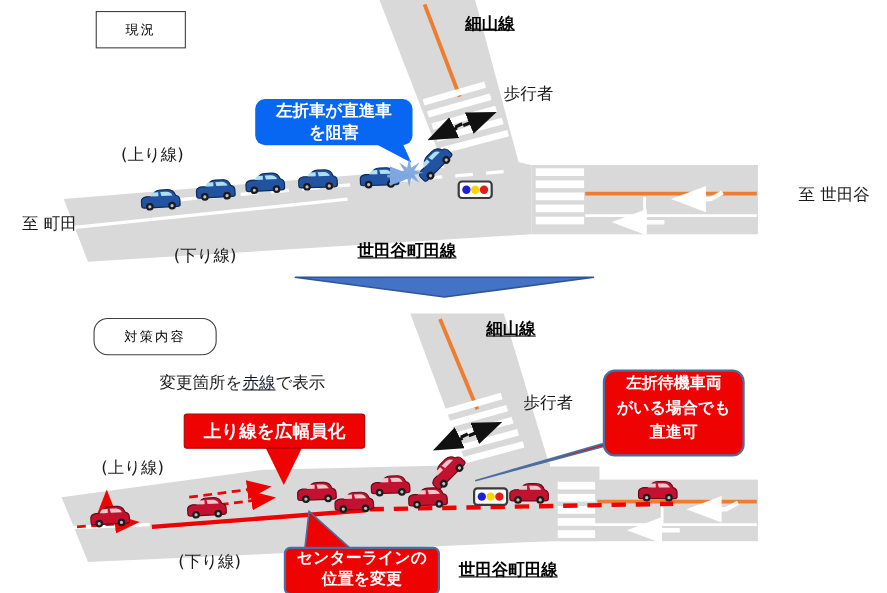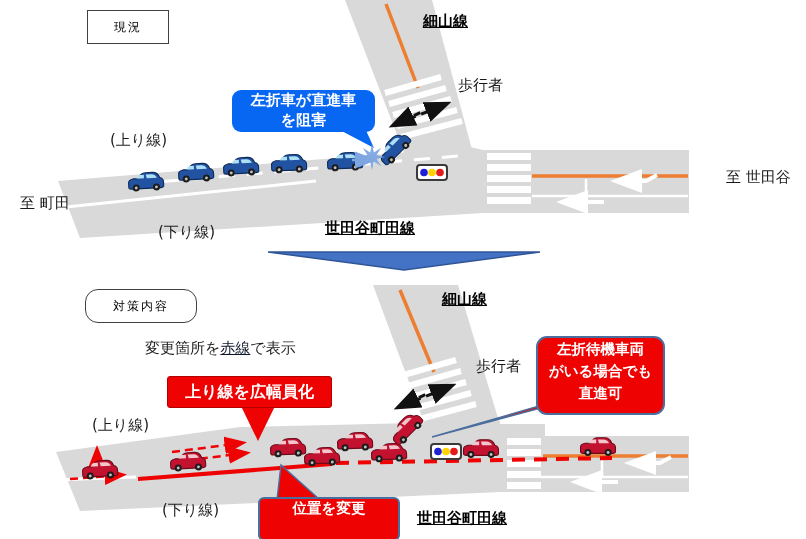--- a/index.html
+++ b/index.html
@@ -15,7 +15,7 @@
   .co-blue{background:#0767f2;border-radius:9px;font-size:15px;line-height:20px;}
   .co-red{background:#ee0202;}
   .co-widen{border:1px solid #b30000;border-radius:3px;font-size:16px;line-height:29px;}
-  .co-wait{border:2.5px solid #4a6e9e;border-radius:11px;font-size:14.5px;line-height:22px;}
+  .co-wait{border:2.5px solid #4a6e9e;border-radius:11px;font-size:14.5px;line-height:22px;margin-left:12px;}
   .co-center{border:2px solid #4a6e9e;border-radius:6px;font-size:14.5px;line-height:19px;}
   .note{font-size:15px;color:#1a1a1a;}
   .note .hl{color:#0f172a;text-decoration:underline;}

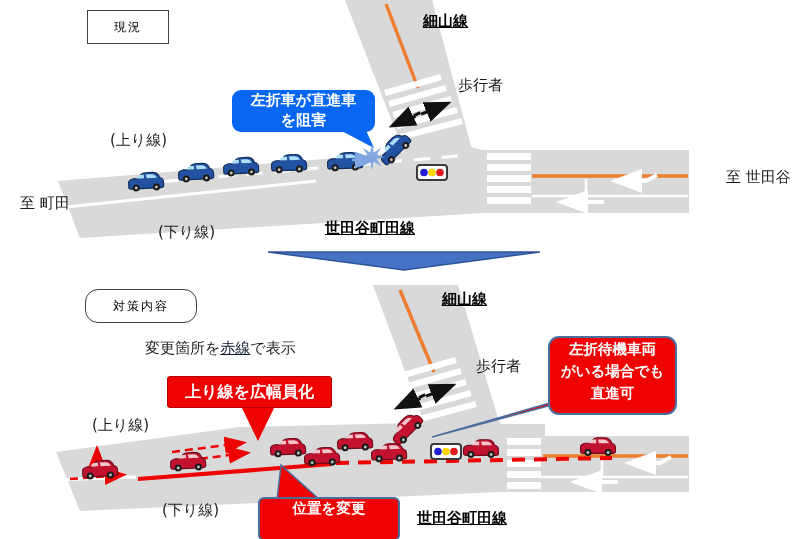--- a/index.html
+++ b/index.html
@@ -204,6 +204,7 @@
 <div class="lbl" style="left:92px;top:416px;">(上り線)</div>
 <div class="lbl" style="left:162px;top:501px;">(下り線)</div>
 <div class="callout co-red co-center" style="left:258px;top:497px;width:138px;height:40px;">
+  <span>センターラインの</span>
   <span>位置を変更</span>
 </div>
 <div class="lbl roadname" style="left:417px;top:509px;">世田谷町田線</div>

